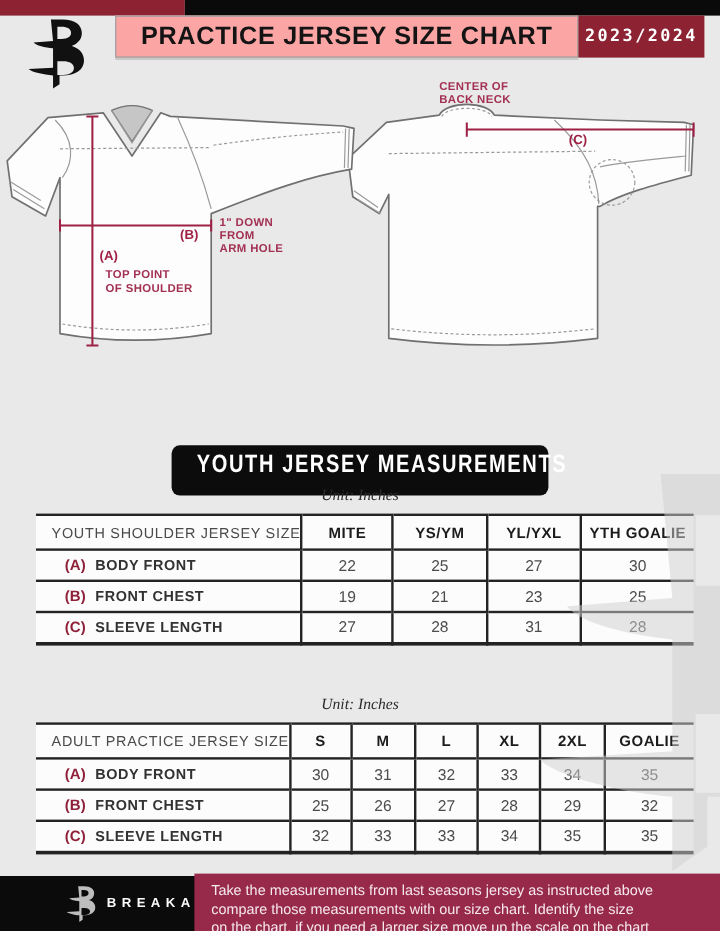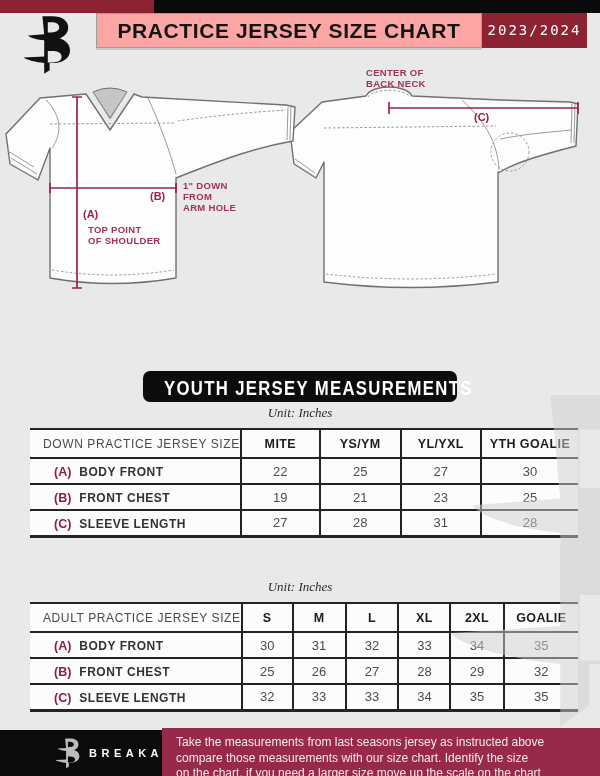--- a/index.html
+++ b/index.html
@@ -18,7 +18,7 @@
       font-size:21px; font-weight:800; letter-spacing:.6px; color:#141414; }
   .season-badge{ position:absolute; left:482px; top:13px; width:105px; height:35px; background:#8C2232;
       color:#FFF; text-align:center; line-height:35px; font-family:"DejaVu Sans Mono", monospace;
-      font-weight:400; font-size:14px; letter-spacing:2px; }
+      font-weight:700; font-size:14px; letter-spacing:2px; }
 
   
   .diagram-svg{ position:absolute; left:0; top:64px; width:600px; height:252px; }

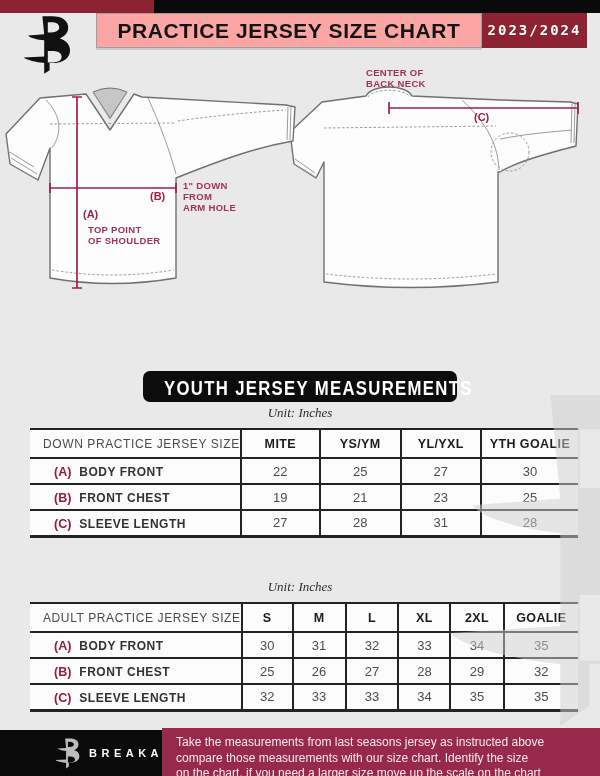--- a/index.html
+++ b/index.html
@@ -32,7 +32,7 @@
       white-space:pre-line; letter-spacing:.2px; }
 
   
-  .section-banner{ position:absolute; left:143px; width:314px; height:31px; background:#0C0C0C;
+  .section-banner{ position:absolute; left:143px; width:314px; height:42px; background:#0C0C0C;
       border-radius:7px; color:#FFF; text-align:center; line-height:33px; }
   .section-banner span{ display:inline-block; font-size:19px; font-weight:800; letter-spacing:1.5px;
       transform:scale(.88,1.1); transform-origin:center; white-space:nowrap; }

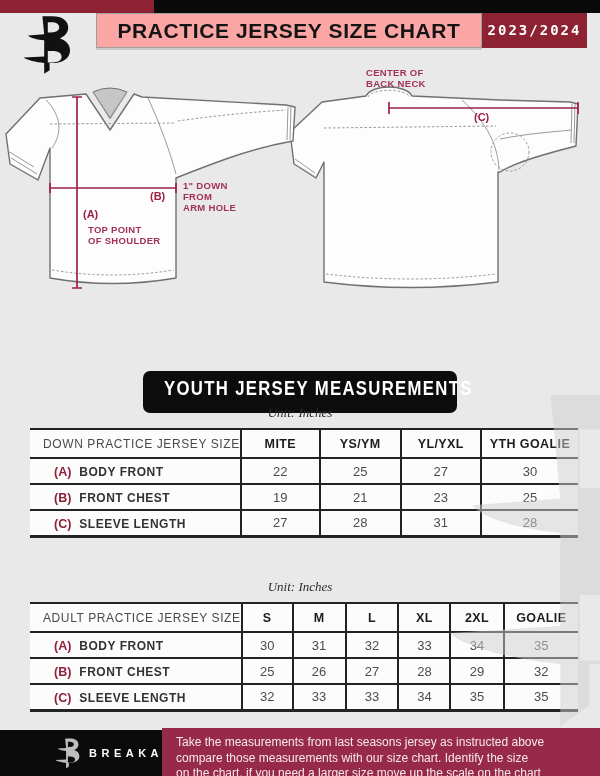--- a/index.html
+++ b/index.html
@@ -152,7 +152,7 @@
       </colgroup>
     <thead>
       <tr>
-        <th class="col-label">DOWN PRACTICE JERSEY SIZE</th>
+        <th class="col-label">YOUTH SHOULDER JERSEY SIZE</th>
         <th class="col-size">MITE</th>
         <th class="col-size">YS/YM</th>
         <th class="col-size">YL/YXL</th>

